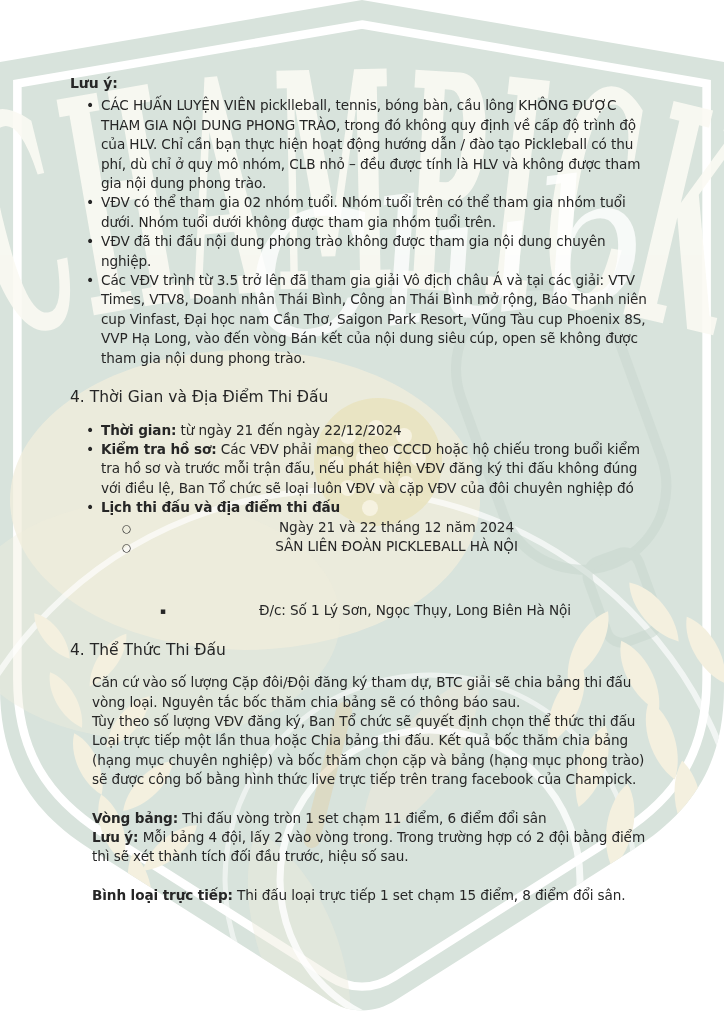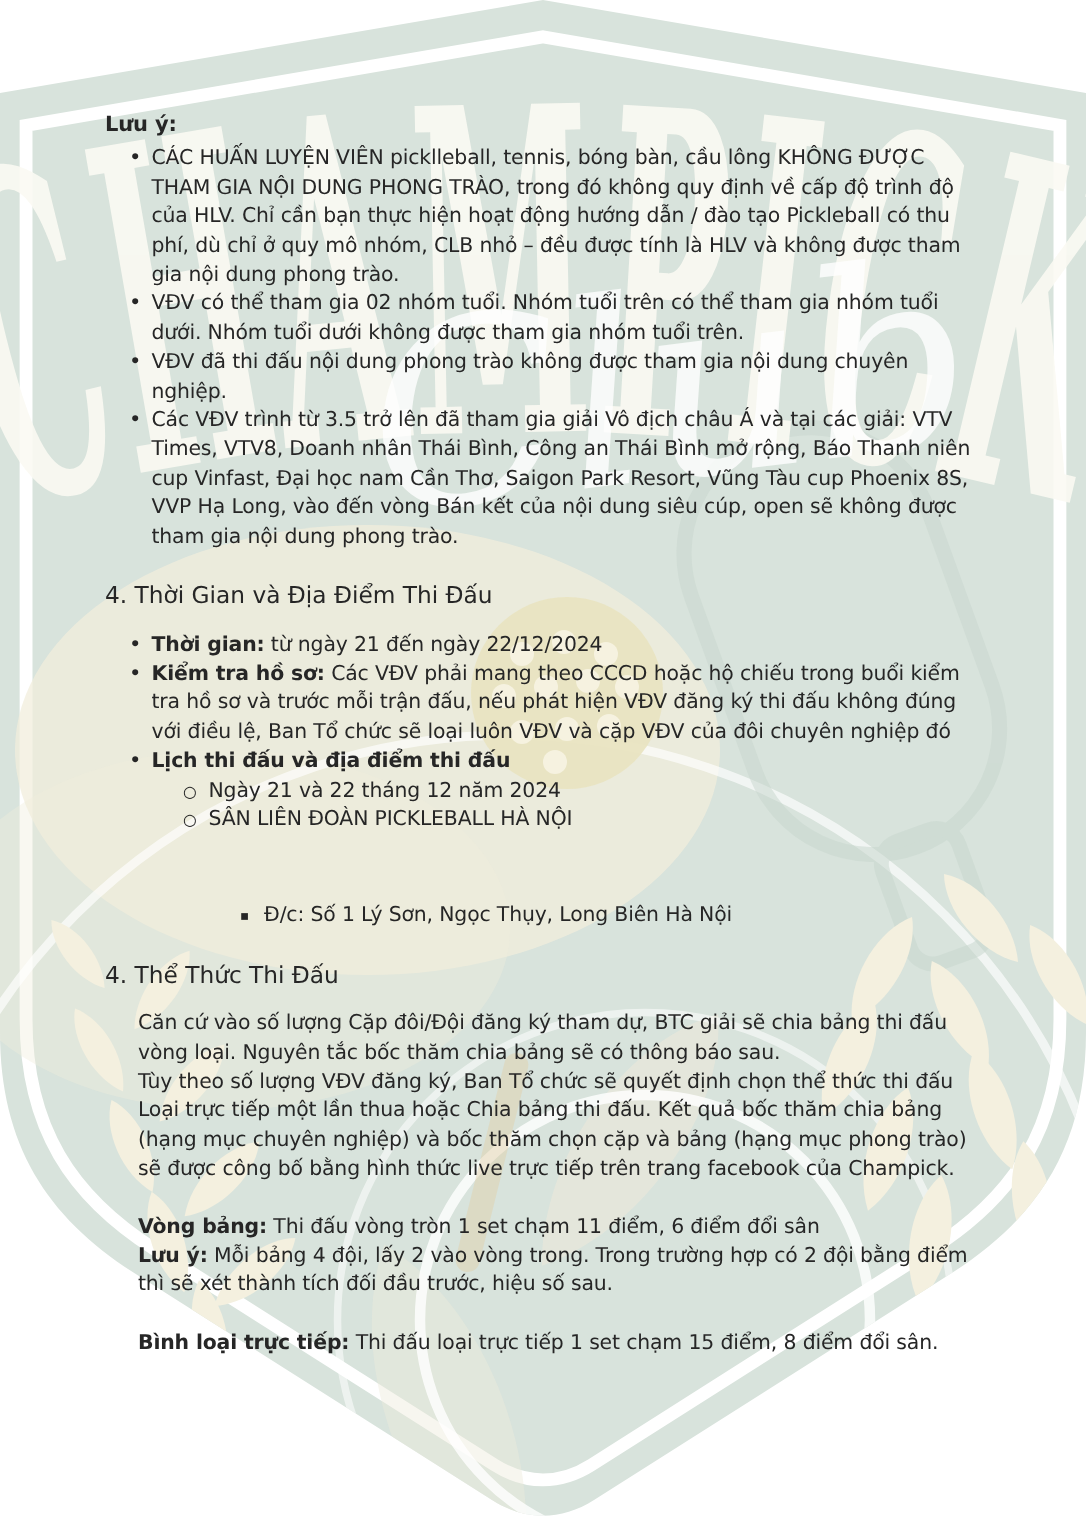--- a/index.html
+++ b/index.html
@@ -21,7 +21,7 @@
   ul.l1{padding-left:15px;}
   ul.l1 > li{position:relative;padding-left:16px;}
   ul.l1 > li::before{content:"•";position:absolute;left:1px;top:0;font-size:14px;}
-  ul.l2{padding-left:21px;}
+  ul.l2{padding-left:21px;text-align:center;}
   ul.l2 > li{position:relative;padding-left:17px;}
   ul.l2 > li::before{content:"○";position:absolute;left:0;top:1px;font-size:10.5px;}
   ul.l3{padding-left:21px;margin-top:45px;}

